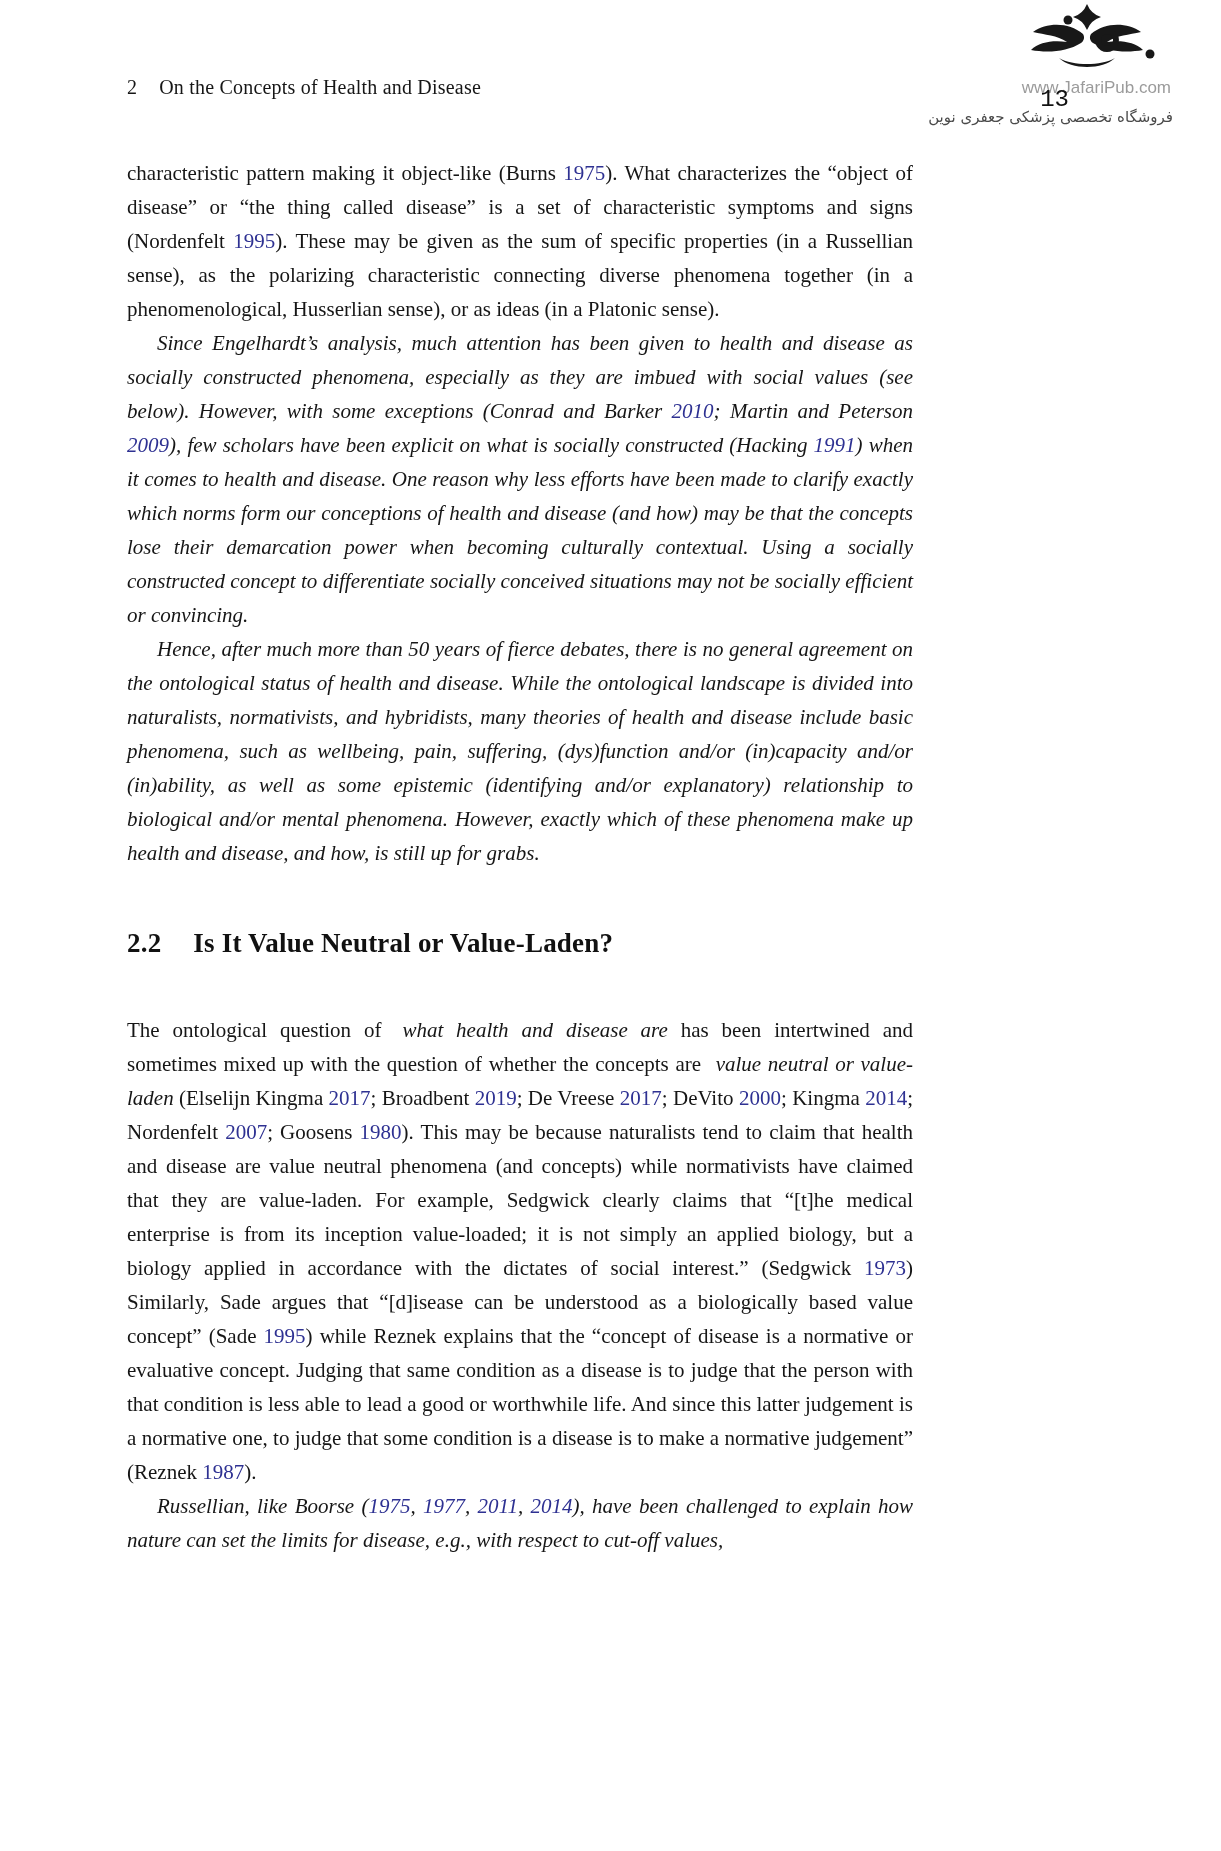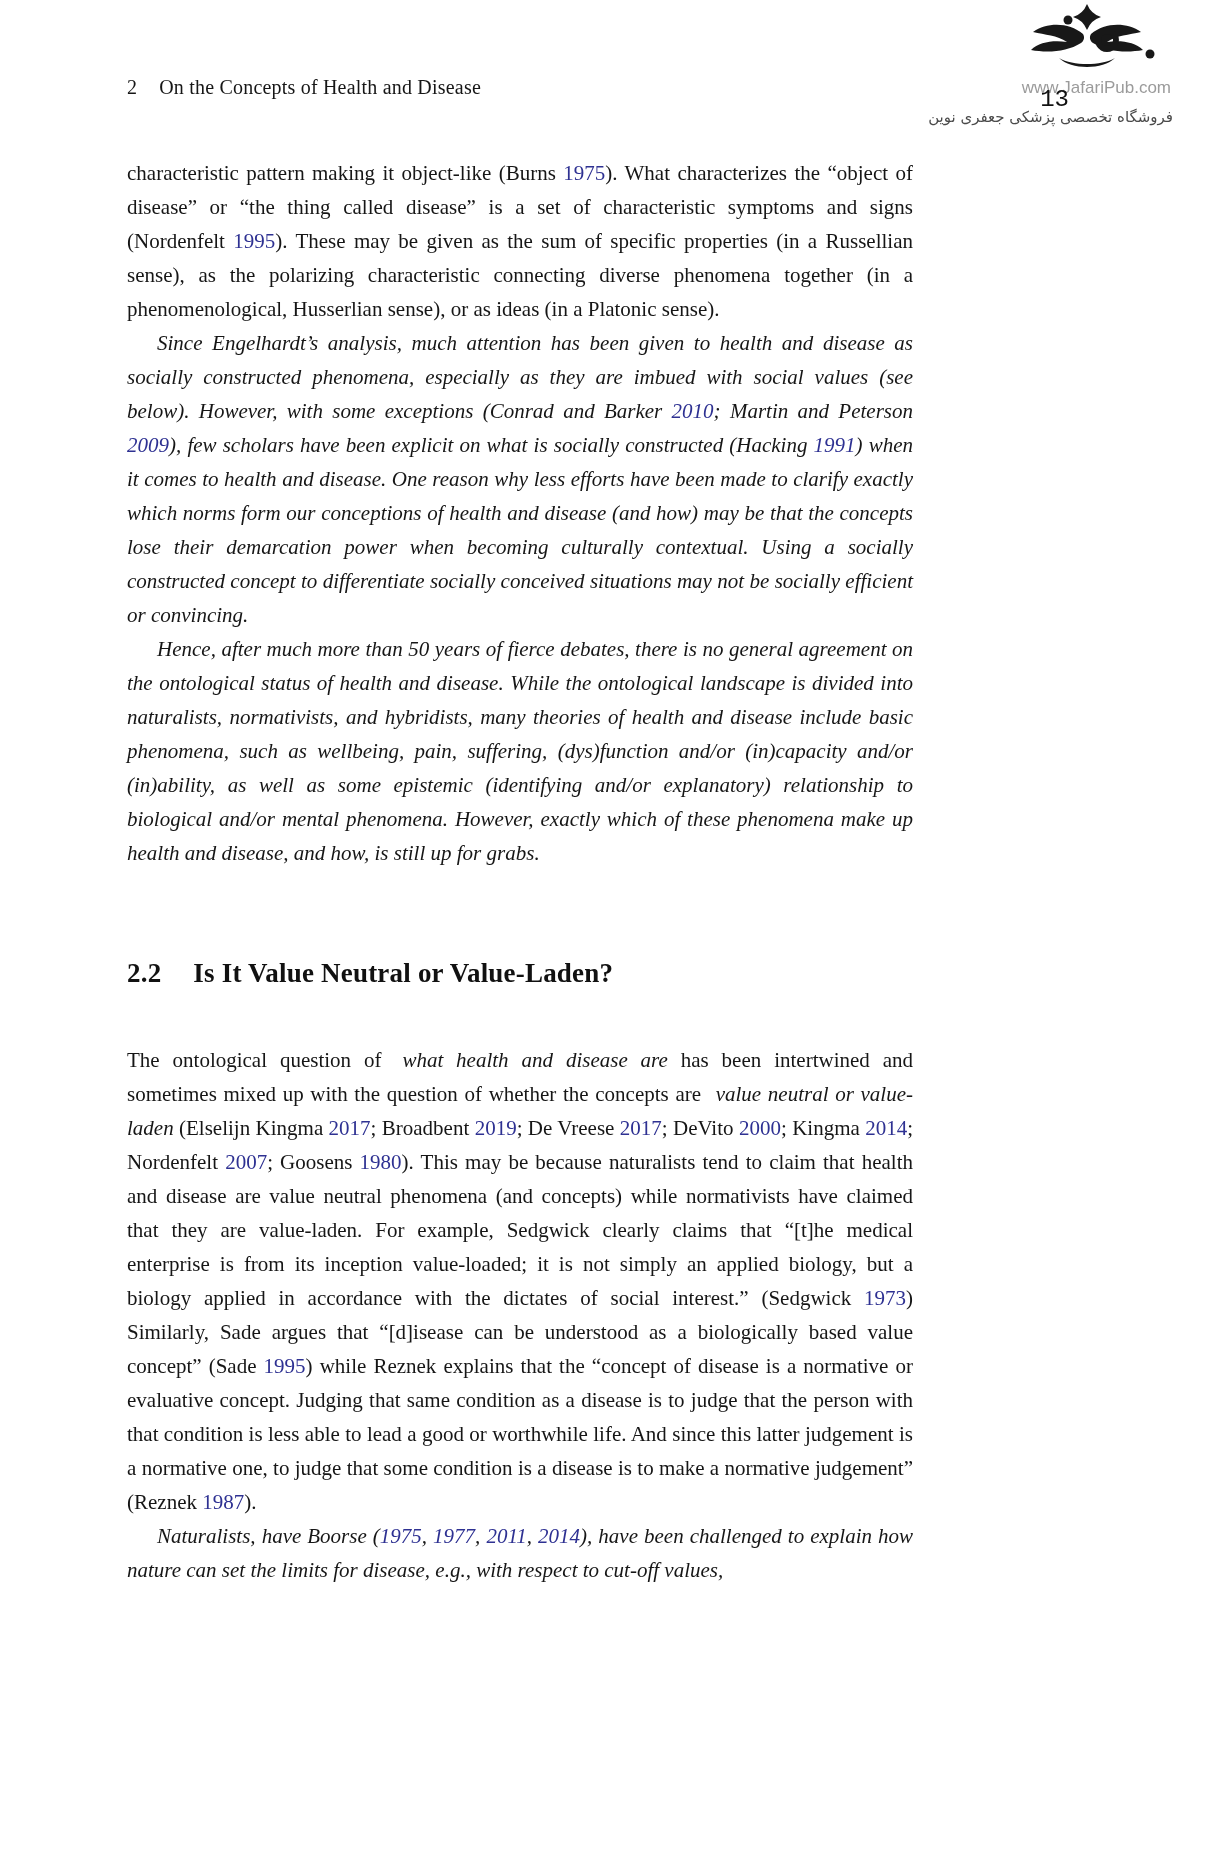--- a/index.html
+++ b/index.html
@@ -51,7 +51,7 @@
 
   .section-heading {
     font-size:27px; font-weight:bold; color:#111;
-    margin-top:88px; margin-bottom:54px; letter-spacing:0.2px;
+    margin-top:58px; margin-bottom:54px; letter-spacing:0.2px;
     font-family:"Liberation Serif", serif;
   }
   .section-heading .sec-num { display:inline-block; margin-right:32px; }

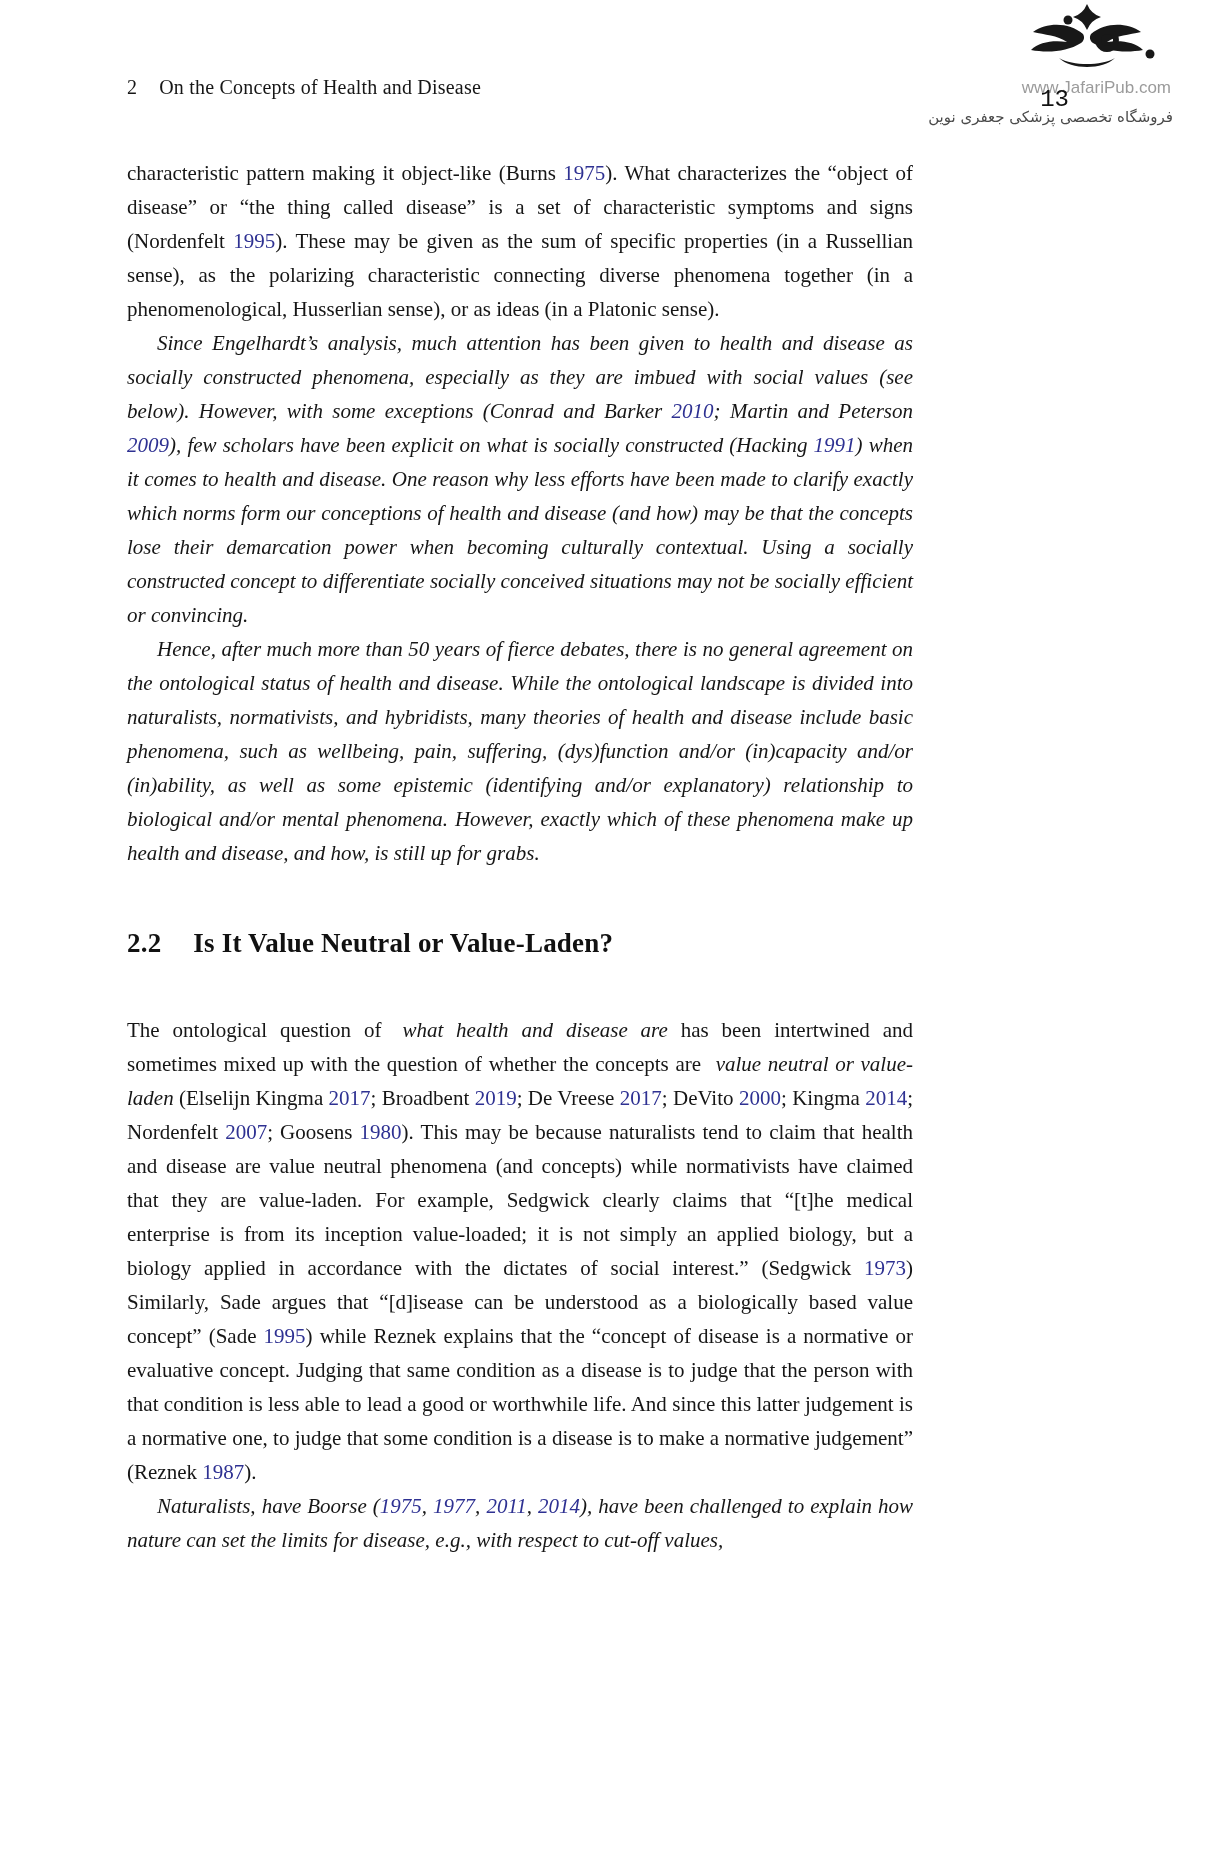--- a/index.html
+++ b/index.html
@@ -89,7 +89,7 @@
       <p class="para indent"><span>Hence, after much more than 50 years of fierce debates, there is no general agreement on the ontological status of health and disease. While the ontological landscape is divided into naturalists, normativists, and hybridists, many theories of health and disease include basic phenomena, such as wellbeing, pain, suffering, (dys)function and/or (in)capacity and/or (in)ability, as well as some epistemic (identifying and/or explanatory) relationship to biological and/or mental phenomena. However, exactly which of these phenomena make up health and disease, and how, is still up for grabs.</span></p>
       <h2 class="section-heading"><span class="sec-num">2.2</span><span>Is It Value Neutral or Value-Laden?</span></h2>
       <p class="para"><span>The ontological question of </span><span class="em">what health and disease are</span><span> has been intertwined and sometimes mixed up with the question of whether the concepts are </span><span class="em">value neutral or value-laden</span><span> (Elselijn Kingma </span><a class="cite">2017</a><span>; Broadbent </span><a class="cite">2019</a><span>; De Vreese </span><a class="cite">2017</a><span>; DeVito </span><a class="cite">2000</a><span>; Kingma </span><a class="cite">2014</a><span>; Nordenfelt </span><a class="cite">2007</a><span>; Goosens </span><a class="cite">1980</a><span>). This may be because naturalists tend to claim that health and disease are value neutral phenomena (and concepts) while normativists have claimed that they are value-laden. For example, Sedgwick clearly claims that “[t]he medical enterprise is from its inception value-loaded; it is not simply an applied biology, but a biology applied in accordance with the dictates of social interest.” (Sedgwick </span><a class="cite">1973</a><span>) Similarly, Sade argues that “[d]isease can be understood as a biologically based value concept” (Sade </span><a class="cite">1995</a><span>) while Reznek explains that the “concept of disease is a normative or evaluative concept. Judging that same condition as a disease is to judge that the person with that condition is less able to lead a good or worthwhile life. And since this latter judgement is a normative one, to judge that some condition is a disease is to make a normative judgement” (Reznek </span><a class="cite">1987</a><span>).</span></p>
-      <p class="para indent"><span>Naturalists, have Boorse (</span><a class="cite">1975</a><span>, </span><a class="cite">1977</a><span>, </span><a class="cite">2011</a><span>, </span><a class="cite">2014</a><span>), have been challenged to explain how nature can set the limits for disease, e.g., with respect to cut-off values,</span></p>
+      <p class="para indent"><span>Russellian, like Boorse (</span><a class="cite">1975</a><span>, </span><a class="cite">1977</a><span>, </span><a class="cite">2011</a><span>, </span><a class="cite">2014</a><span>), have been challenged to explain how nature can set the limits for disease, e.g., with respect to cut-off values,</span></p>
     </main>
 
 </div>

